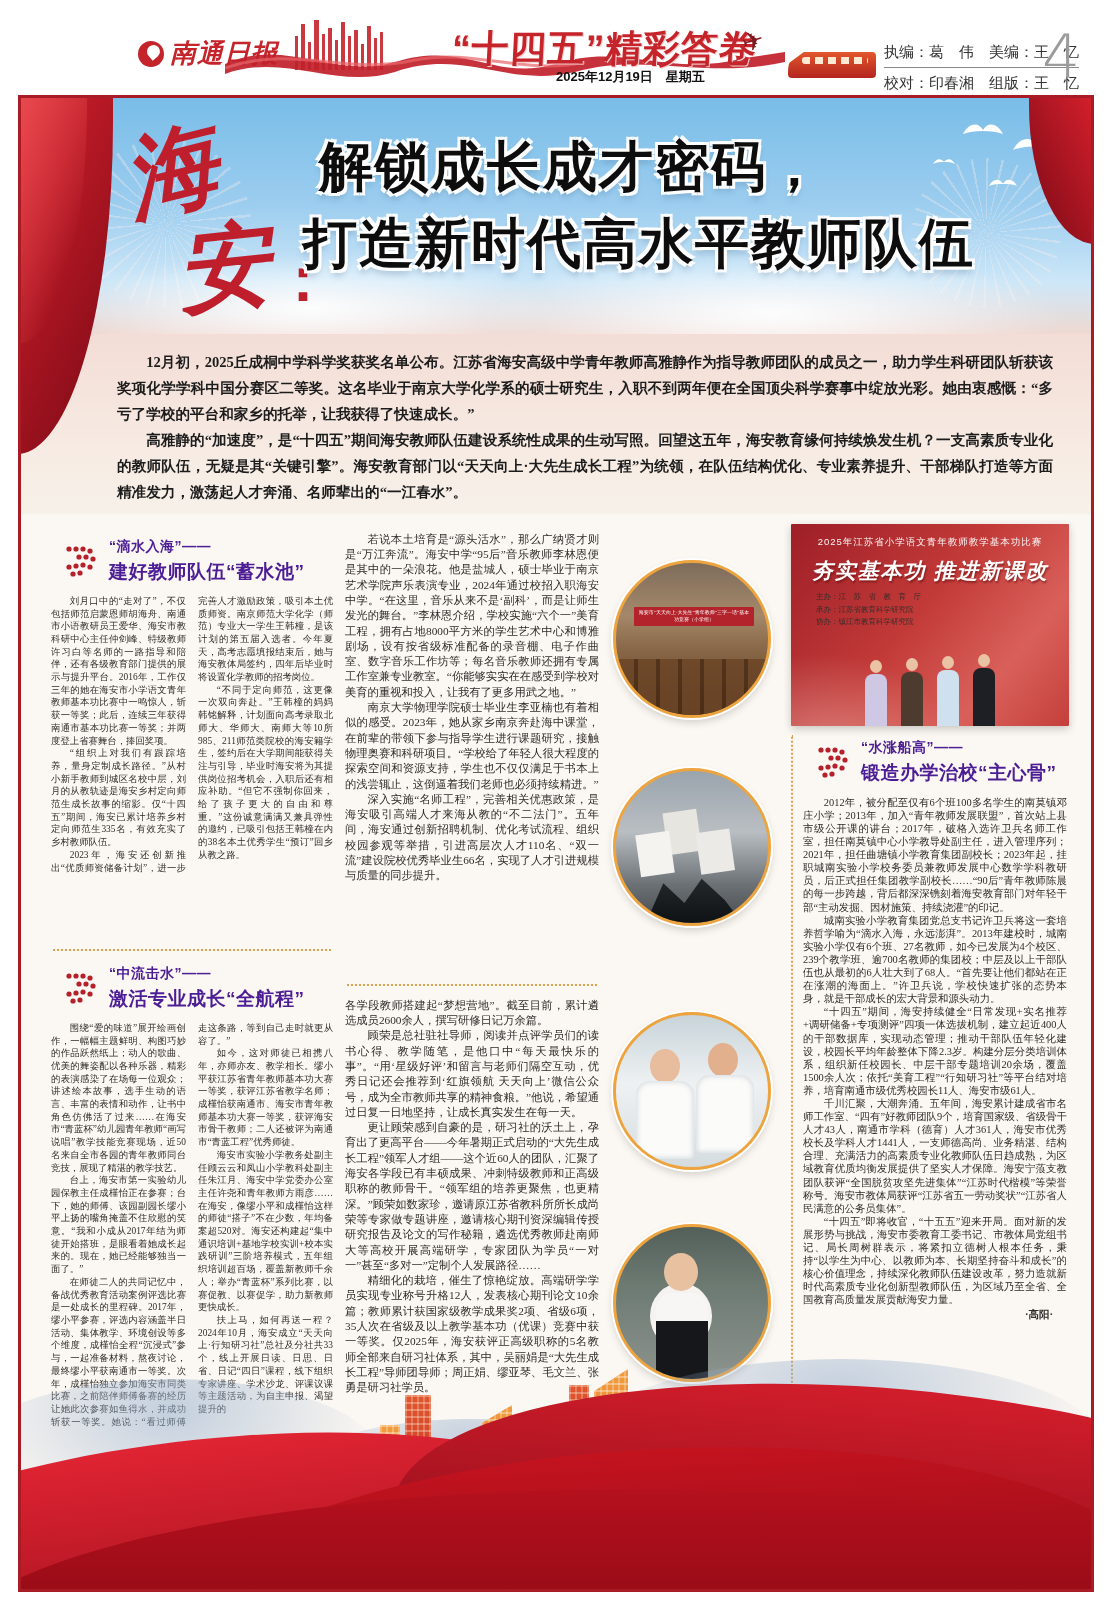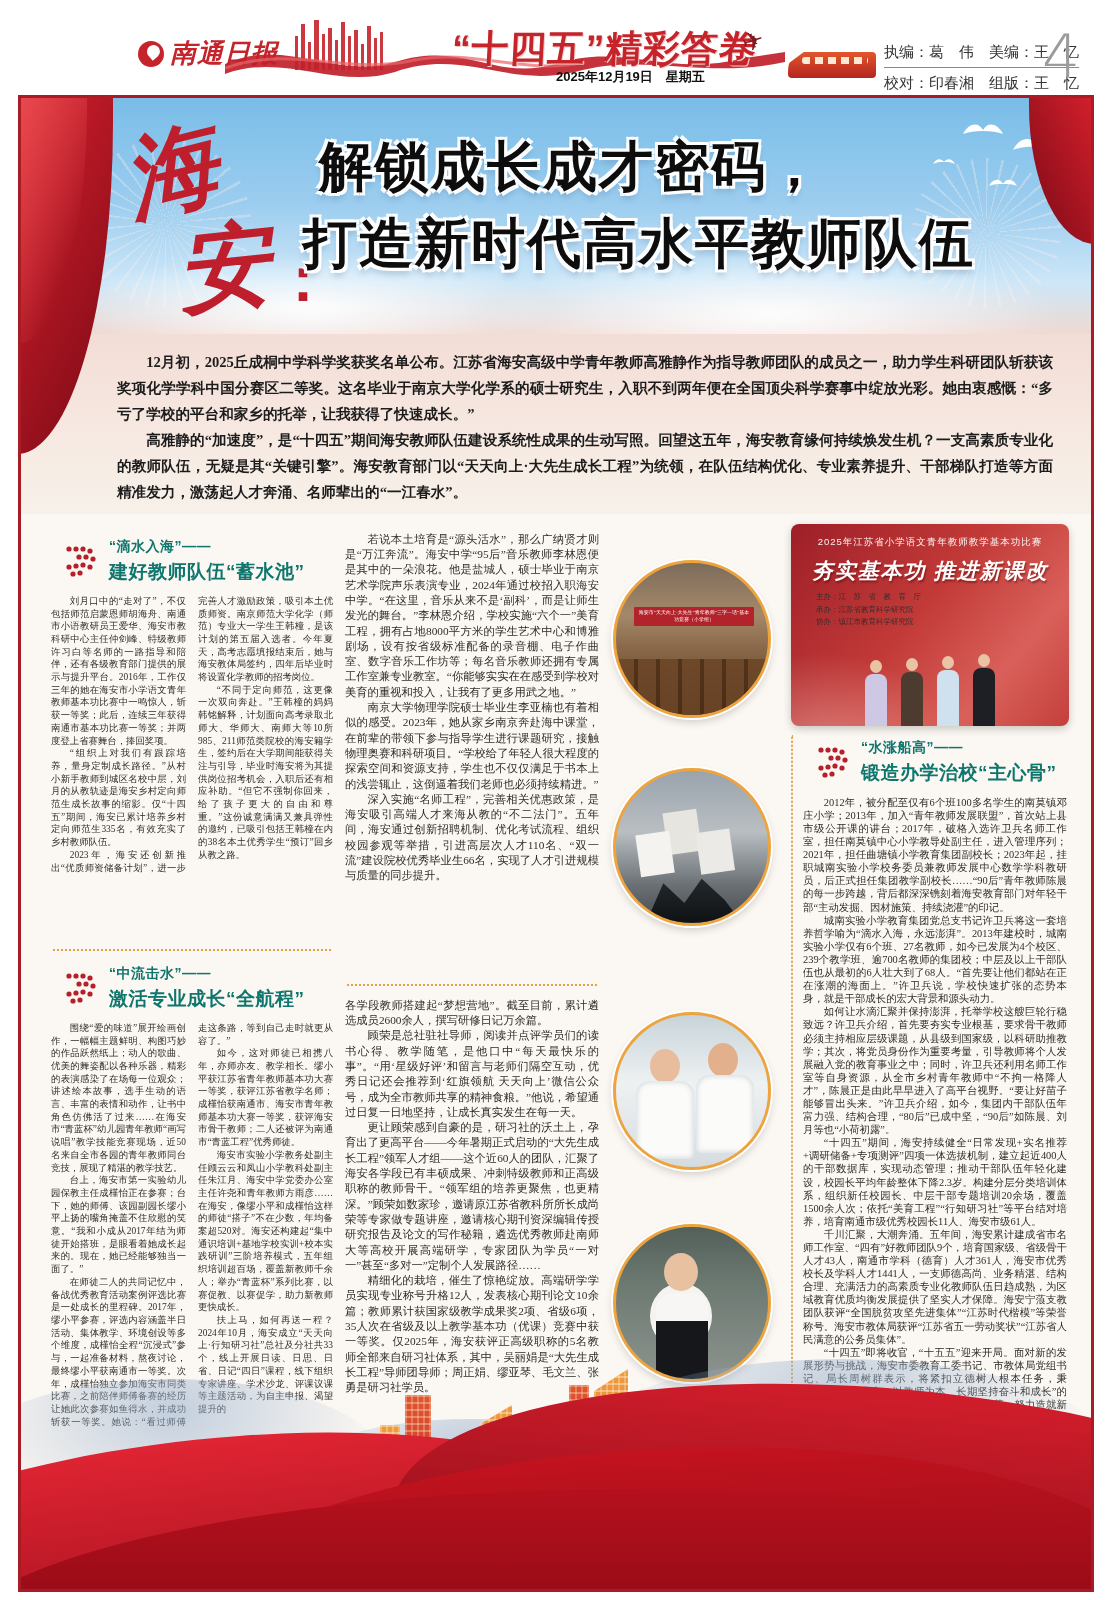--- a/index.html
+++ b/index.html
@@ -56,7 +56,7 @@
 
   .sec-head { display:flex; align-items:flex-start; gap:10px; padding:14px 0 10px 14px; }
   .sec-bullet { flex:0 0 auto; margin-top:6px; }
-  .sec-titles { font-family:"Liberation Sans","DejaVu Sans",sans-serif; color:#0f766e; }
+  .sec-titles { font-family:"Liberation Sans","DejaVu Sans",sans-serif; color:#4c1d95; }
   .sec-tagline { font-size:14px; font-weight:bold; letter-spacing:.5px; }
   .sec-title { font-size:19px; font-weight:900; letter-spacing:.5px; margin-top:3px; }
 

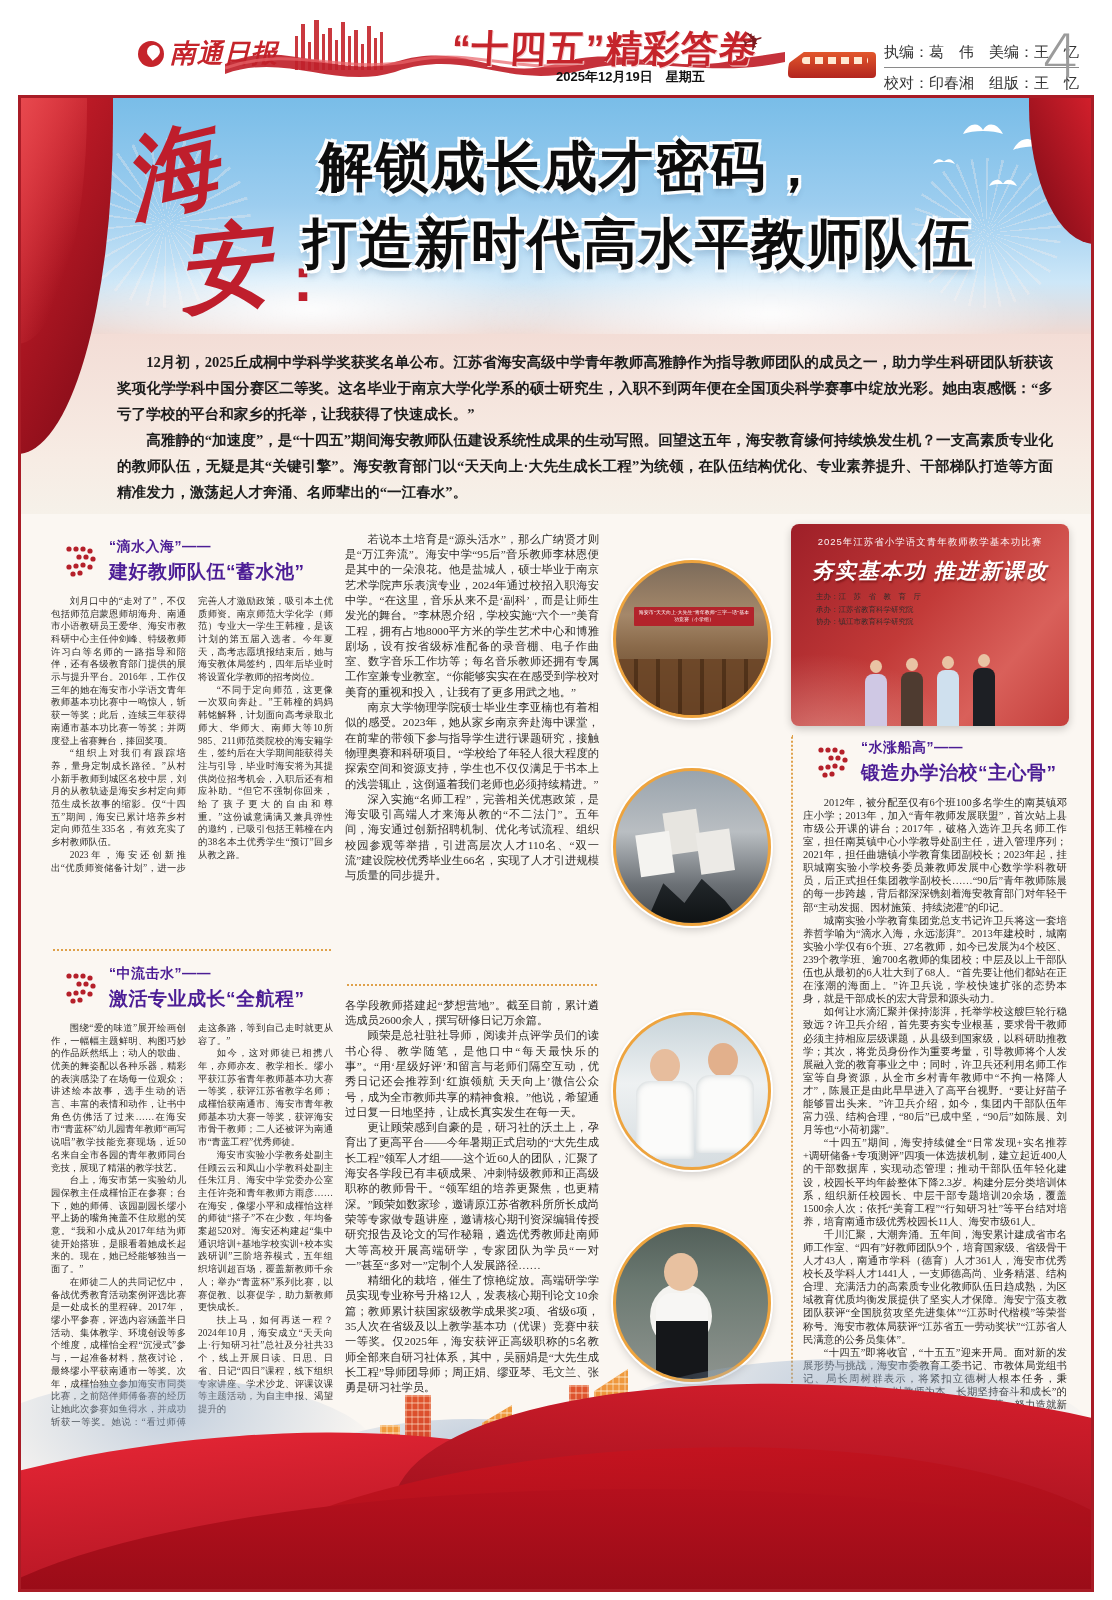--- a/index.html
+++ b/index.html
@@ -95,7 +95,7 @@
   .ph5::after { content:""; position:absolute; left:8px; top:70px; width:64px; height:70px; border-radius:14px 14px 0 0; background:#87212b; box-shadow:70px 6px 0 #d8d4cf; }
 
   .col-right { flex:1; padding-top:0; }
-  .photo-card { height:202px; border-radius:8px; background:linear-gradient(130deg,#9e1f28 0%,#c23a38 45%,#d9605a 75%,#c43f3c 100%); color:#fff; text-align:center; padding:12px 10px 0 10px; position:relative; overflow:hidden; box-shadow:0 3px 8px rgba(0,0,0,.2); }
+  .photo-card { height:202px; border-radius:1px; background:linear-gradient(130deg,#9e1f28 0%,#c23a38 45%,#d9605a 75%,#c43f3c 100%); color:#fff; text-align:center; padding:12px 10px 0 10px; position:relative; overflow:hidden; box-shadow:0 3px 8px rgba(0,0,0,.2); }
   .photo-card::before { content:""; position:absolute; left:-30px; bottom:-40px; width:200px; height:120px; background:radial-gradient(ellipse at 30% 80%,rgba(255,230,220,.35),transparent 65%); }
   .pc-title { font-size:9.5px; letter-spacing:1px; opacity:.95; font-family:"Liberation Sans",sans-serif; }
   .pc-slogan { margin-top:8px; font-size:21px; font-weight:900; font-style:italic; font-family:"Liberation Serif",serif; letter-spacing:2px; text-shadow:1px 2px 2px rgba(80,0,0,.5); }

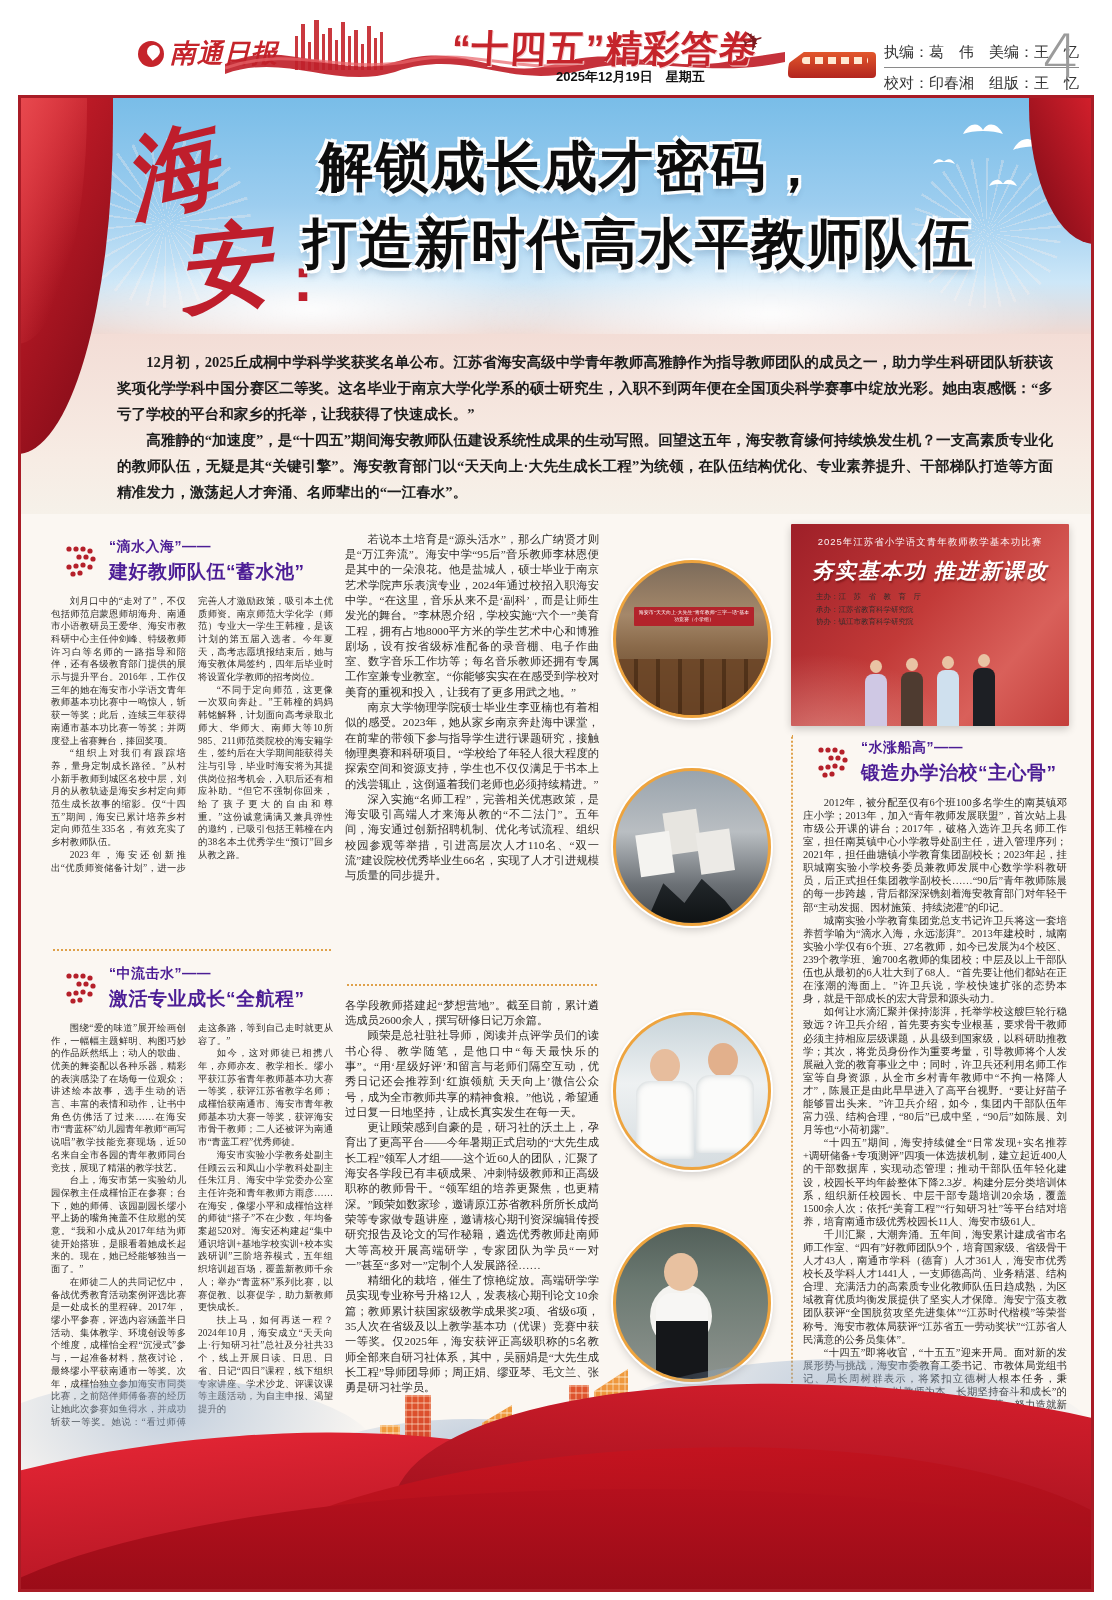--- a/index.html
+++ b/index.html
@@ -336,7 +336,6 @@
           <div class="onecol">
               <p>2012年，被分配至仅有6个班100多名学生的南莫镇邓庄小学；2013年，加入“青年教师发展联盟”，首次站上县市级公开课的讲台；2017年，破格入选许卫兵名师工作室，担任南莫镇中心小学教导处副主任，进入管理序列；2021年，担任曲塘镇小学教育集团副校长；2023年起，挂职城南实验小学校务委员兼教师发展中心数学学科教研员，后正式担任集团教学副校长……“90后”青年教师陈晨的每一步跨越，背后都深深镌刻着海安教育部门对年轻干部“主动发掘、因材施策、持续浇灌”的印记。</p>
               <p>城南实验小学教育集团党总支书记许卫兵将这一套培养哲学喻为“滴水入海，永远澎湃”。2013年建校时，城南实验小学仅有6个班、27名教师，如今已发展为4个校区、239个教学班、逾700名教师的集团校；中层及以上干部队伍也从最初的6人壮大到了68人。“首先要让他们都站在正在涨潮的海面上。”许卫兵说，学校快速扩张的态势本身，就是干部成长的宏大背景和源头动力。</p>
-              <p>如何让水滴汇聚并保持澎湃，托举学校这艘巨轮行稳致远？许卫兵介绍，首先要夯实专业根基，要求骨干教师必须主持相应层级课题，从县级到国家级，以科研助推教学；其次，将党员身份作为重要考量，引导教师将个人发展融入党的教育事业之中；同时，许卫兵还利用名师工作室等自身资源，从全市乡村青年教师中“不拘一格降人才”，陈晨正是由此早早进入了高平台视野。“要让好苗子能够冒出头来。”许卫兵介绍，如今，集团内干部队伍年富力强、结构合理，“80后”已成中坚，“90后”如陈晨、刘月等也“小荷初露”。</p>
               <p>“十四五”期间，海安持续健全“日常发现+实名推荐+调研储备+专项测评”四项一体选拔机制，建立起近400人的干部数据库，实现动态管理；推动干部队伍年轻化建设，校园长平均年龄整体下降2.3岁。构建分层分类培训体系，组织新任校园长、中层干部专题培训20余场，覆盖1500余人次；依托“美育工程”“行知研习社”等平台结对培养，培育南通市级优秀校园长11人、海安市级61人。</p>
               <p>千川汇聚，大潮奔涌。五年间，海安累计建成省市名师工作室、“四有”好教师团队9个，培育国家级、省级骨干人才43人，南通市学科（德育）人才361人，海安市优秀校长及学科人才1441人，一支师德高尚、业务精湛、结构合理、充满活力的高素质专业化教师队伍日趋成熟，为区域教育优质均衡发展提供了坚实人才保障。海安宁蒗支教团队获评“全国脱贫攻坚先进集体”“江苏时代楷模”等荣誉称号。海安市教体局获评“江苏省五一劳动奖状”“江苏省人民满意的公务员集体”。</p>
               <p>“十四五”即将收官，“十五五”迎来开局。面对新的发展形势与挑战，海安市委教育工委书记、市教体局党组书记、局长周树群表示，将紧扣立德树人根本任务，秉持“以学生为中心、以教师为本、长期坚持奋斗和成长”的核心价值理念，持续深化教师队伍建设改革，努力造就新时代高素质专业化创新型教师队伍，为区域乃至全省、全国教育高质量发展贡献海安力量。</p>

